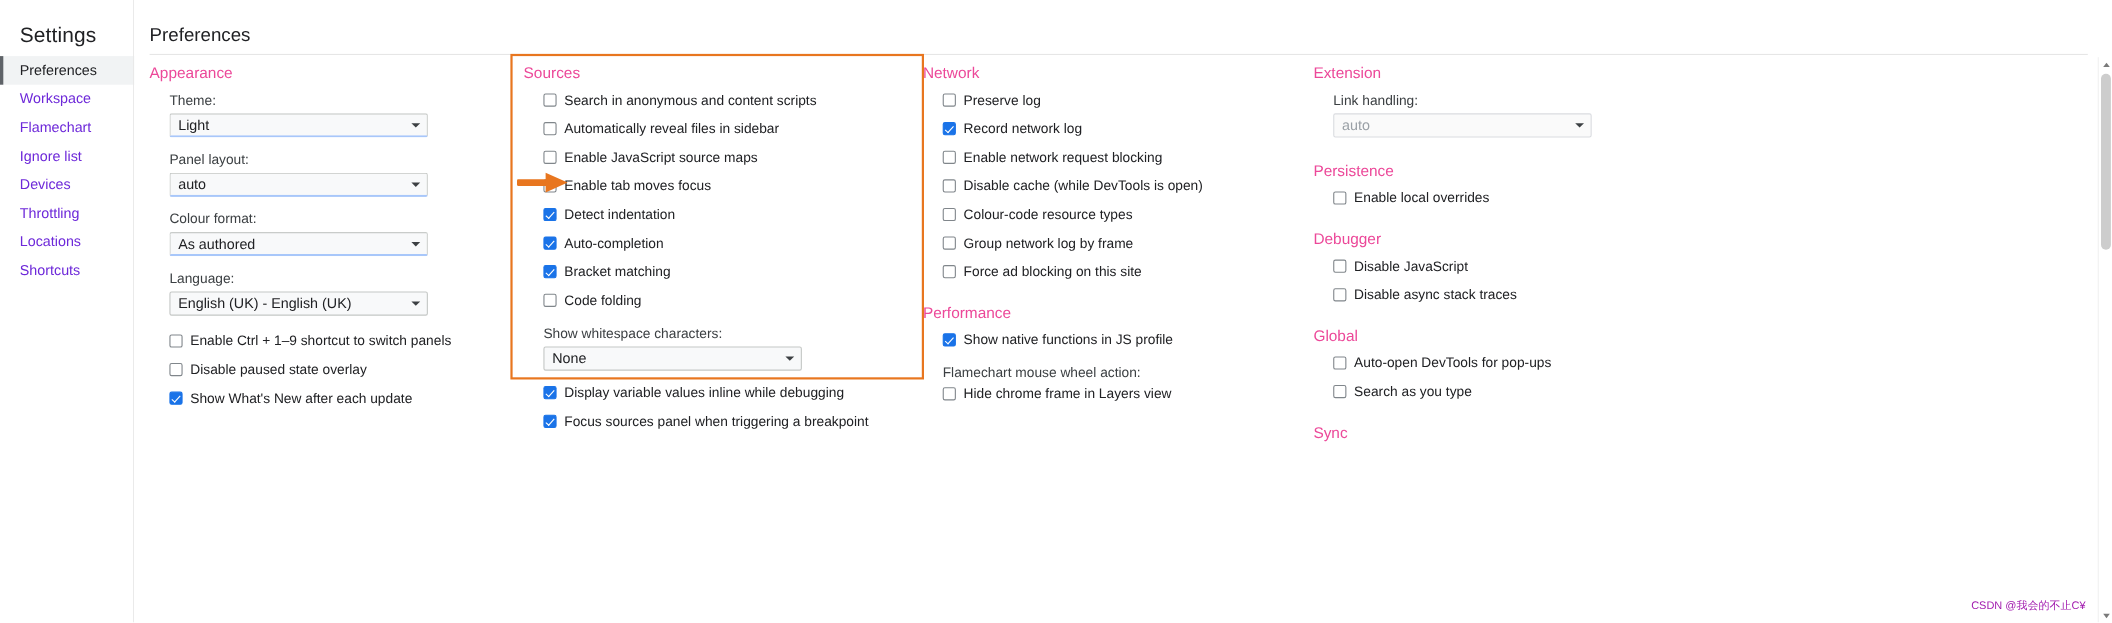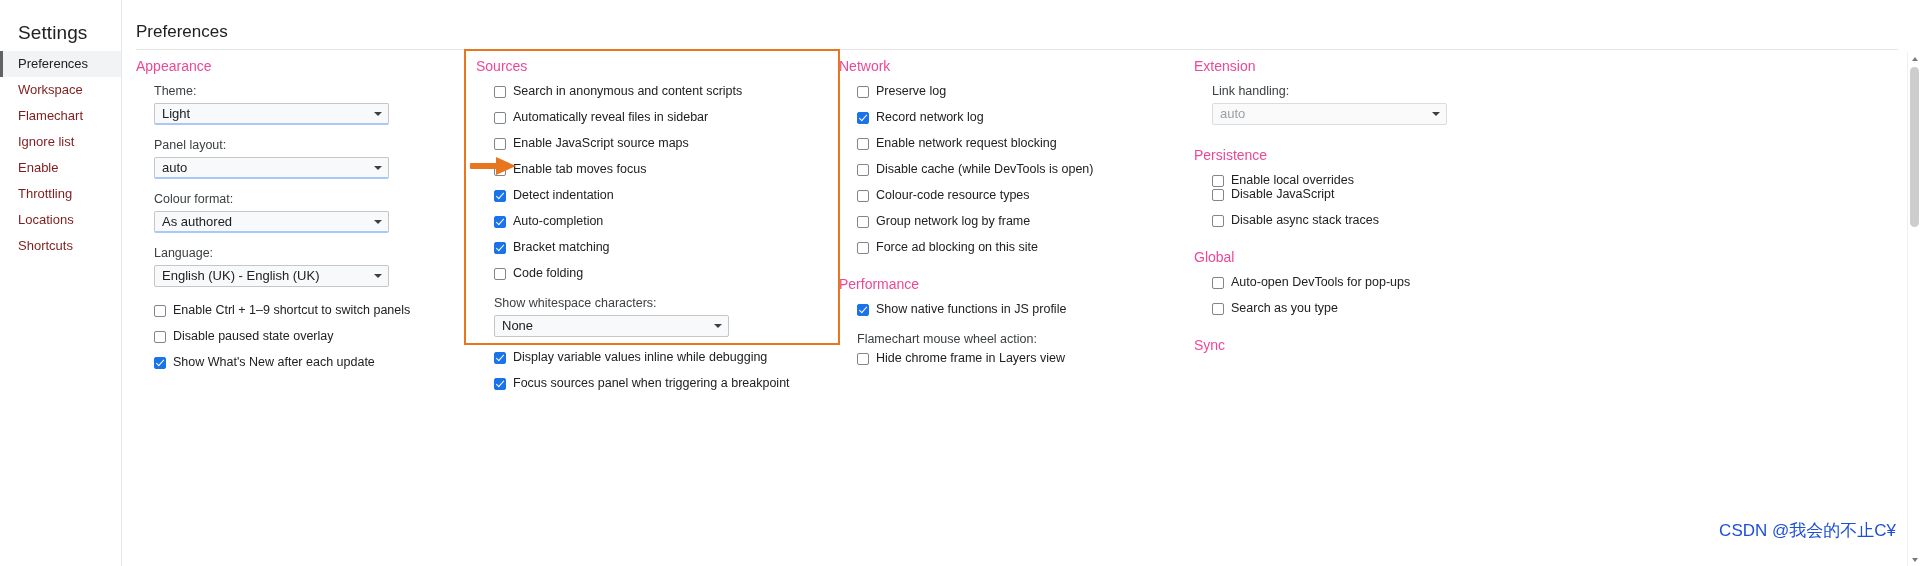--- a/index.html
+++ b/index.html
@@ -69,7 +69,7 @@
     line-height: 26px;
     padding-left: 18px;
     font-size: 13px;
-    color: #7f1d1d;
+    color: #6d28d9;
     cursor: pointer;
     white-space: nowrap;
   }

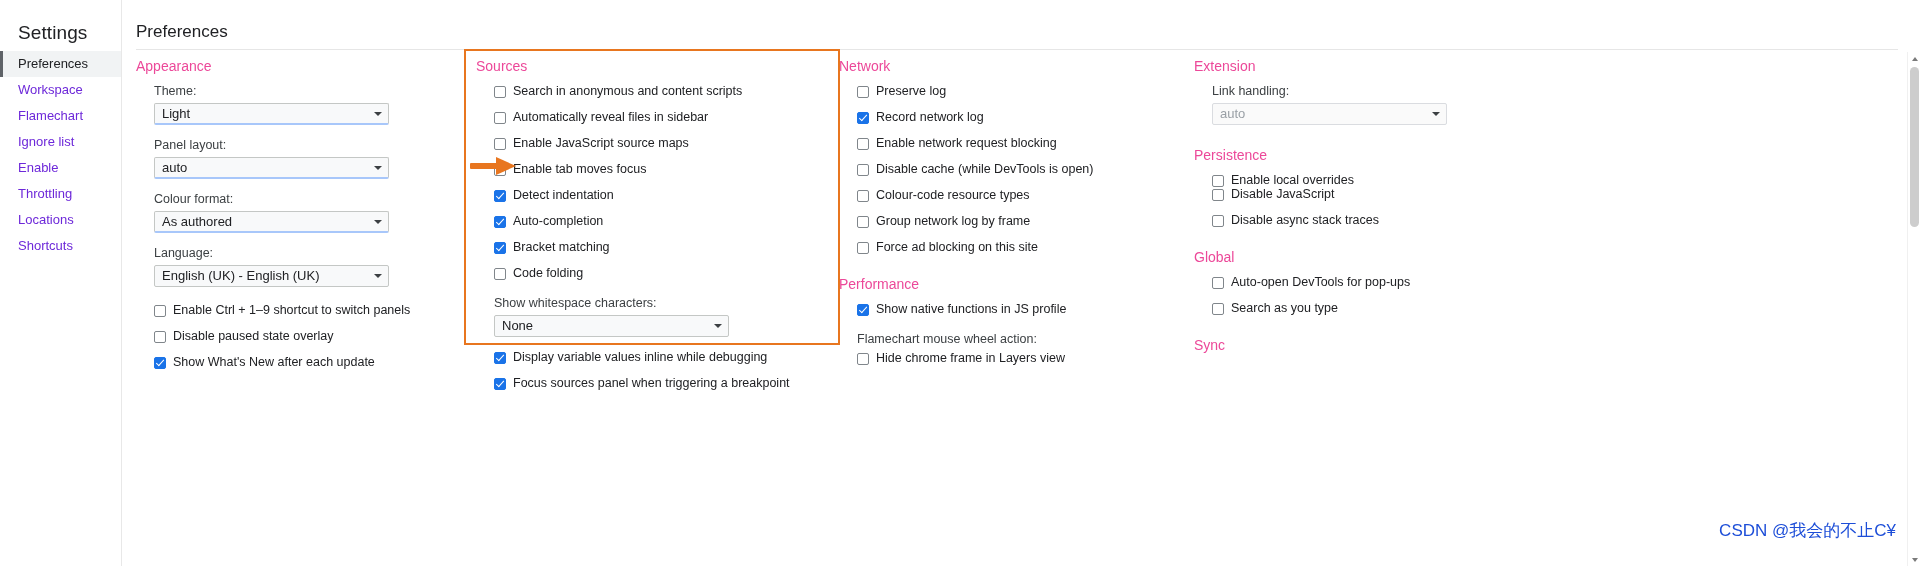--- a/index.html
+++ b/index.html
@@ -184,7 +184,7 @@
   
   .cb-row {
     display: flex;
-    align-items: center;
+    align-items: flex-start;
     margin: 0 0 12px 18px;
     cursor: pointer;
   }

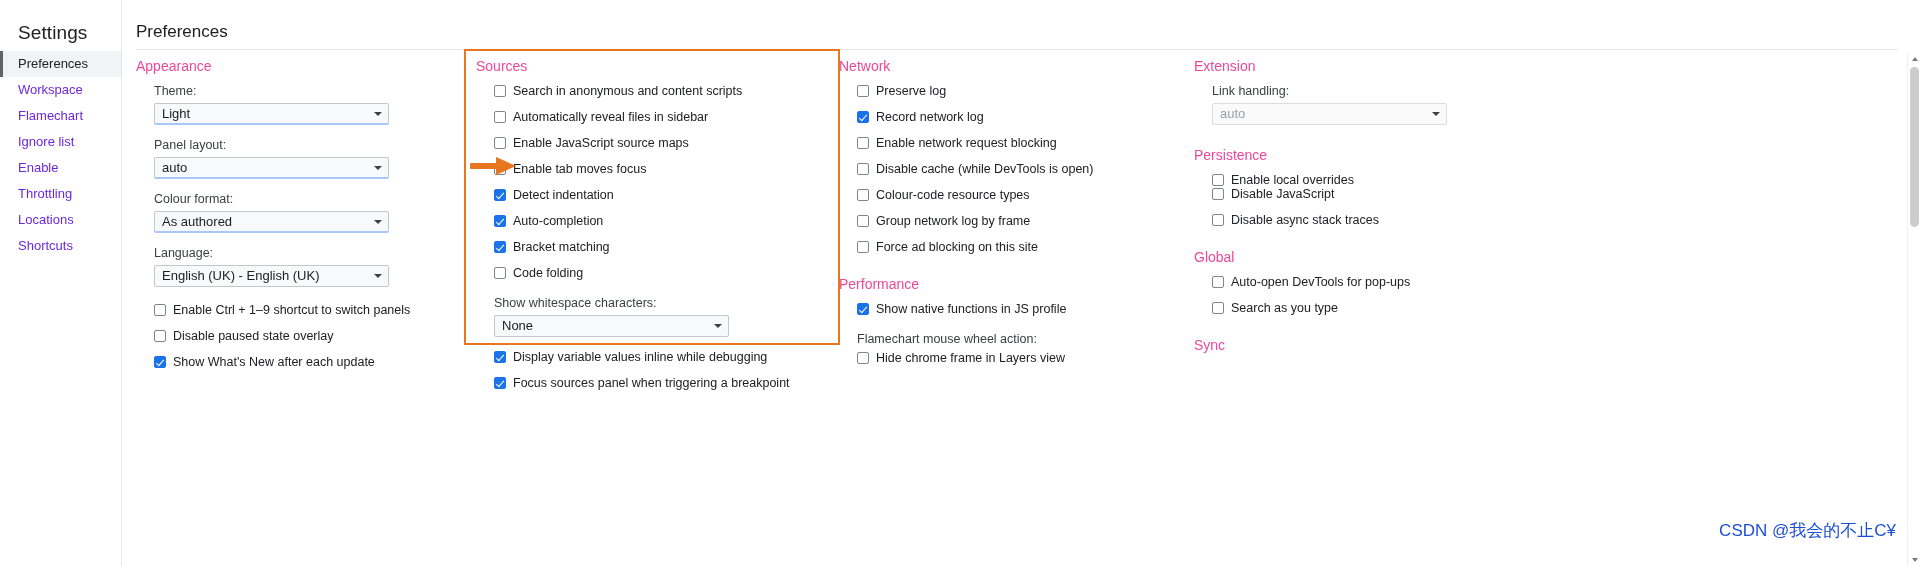--- a/index.html
+++ b/index.html
@@ -307,7 +307,7 @@
         <div class="sidebar-item"><span>Workspace</span></div>
         <div class="sidebar-item"><span>Flamechart</span></div>
         <div class="sidebar-item"><span>Ignore list</span></div>
-        <div class="sidebar-item"><span>Enable</span></div>
+        <div class="sidebar-item"><span>Devices</span></div>
         <div class="sidebar-item"><span>Throttling</span></div>
         <div class="sidebar-item"><span>Locations</span></div>
         <div class="sidebar-item"><span>Shortcuts</span></div>

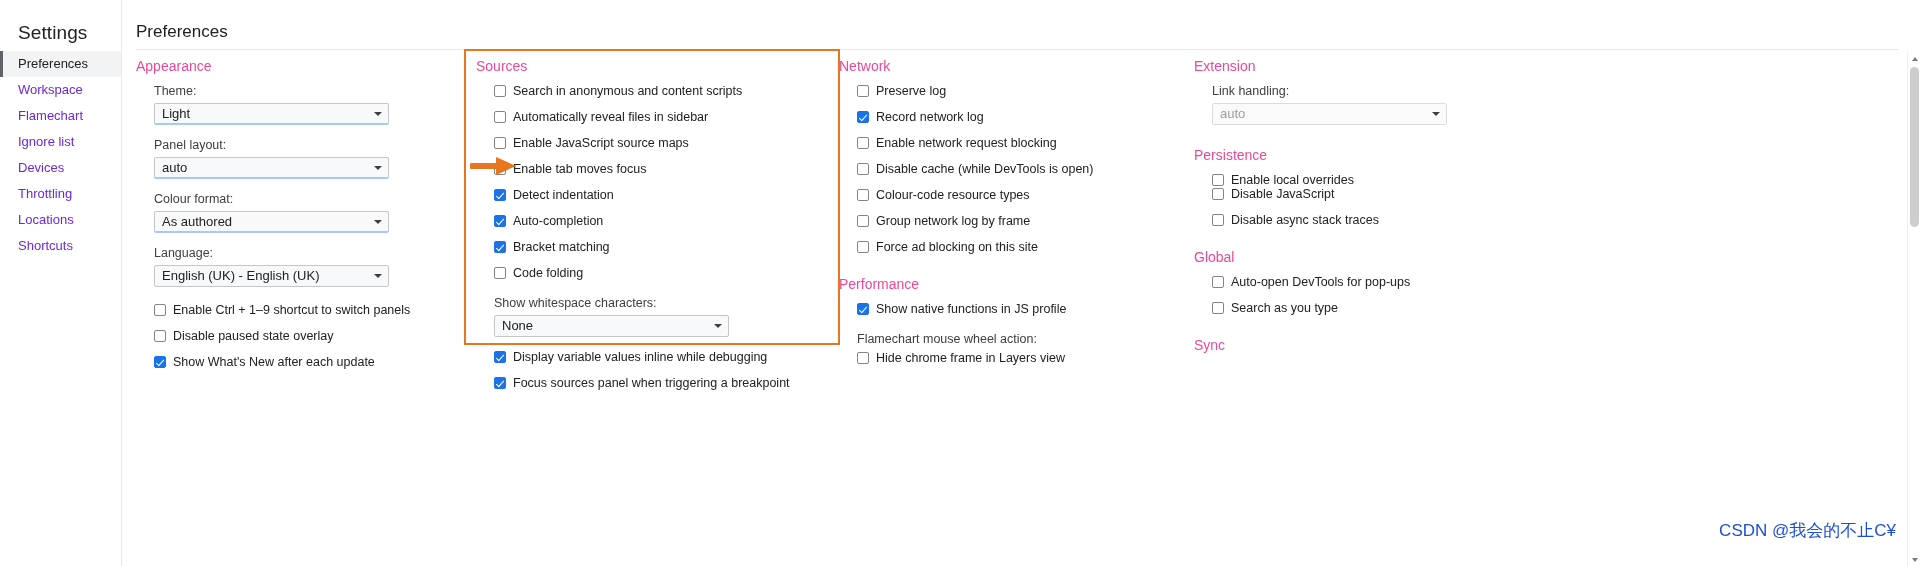--- a/index.html
+++ b/index.html
@@ -487,6 +487,7 @@
             </div>
           </div>
 
+        <div class="section-head gap">Debugger</div>
         <div id="col4-debugger">
             <div class="cb-row">
               <span class="cb"></span>

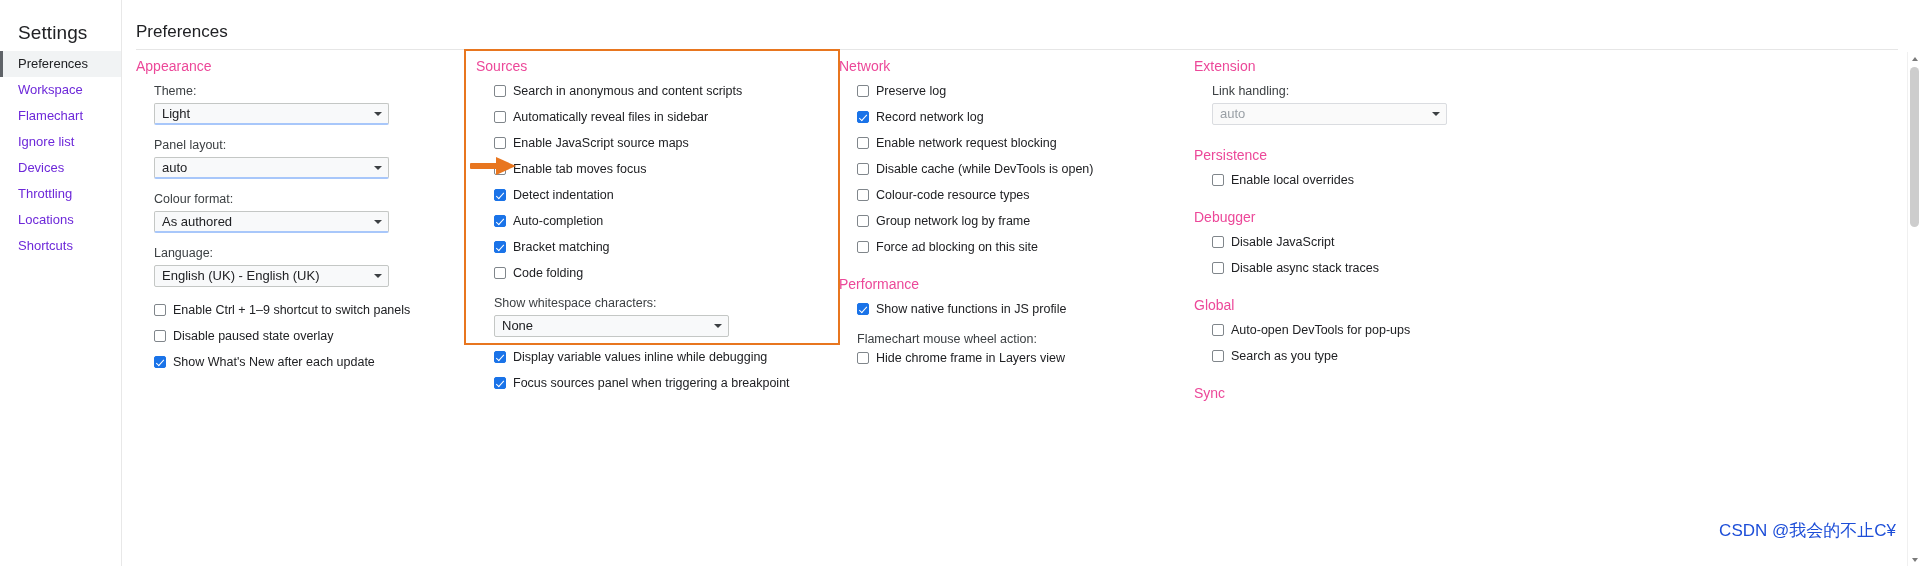--- a/index.html
+++ b/index.html
@@ -283,9 +283,9 @@
   
   .watermark {
     position: absolute;
-    right: 24px; bottom: 24px;
-    font-size: 17px;
-    color: #1d4ed8;
+    right: 24px; bottom: 8px;
+    font-size: 10px;
+    color: #a21caf;
     white-space: nowrap;
     user-select: none;
     z-index: 7;

